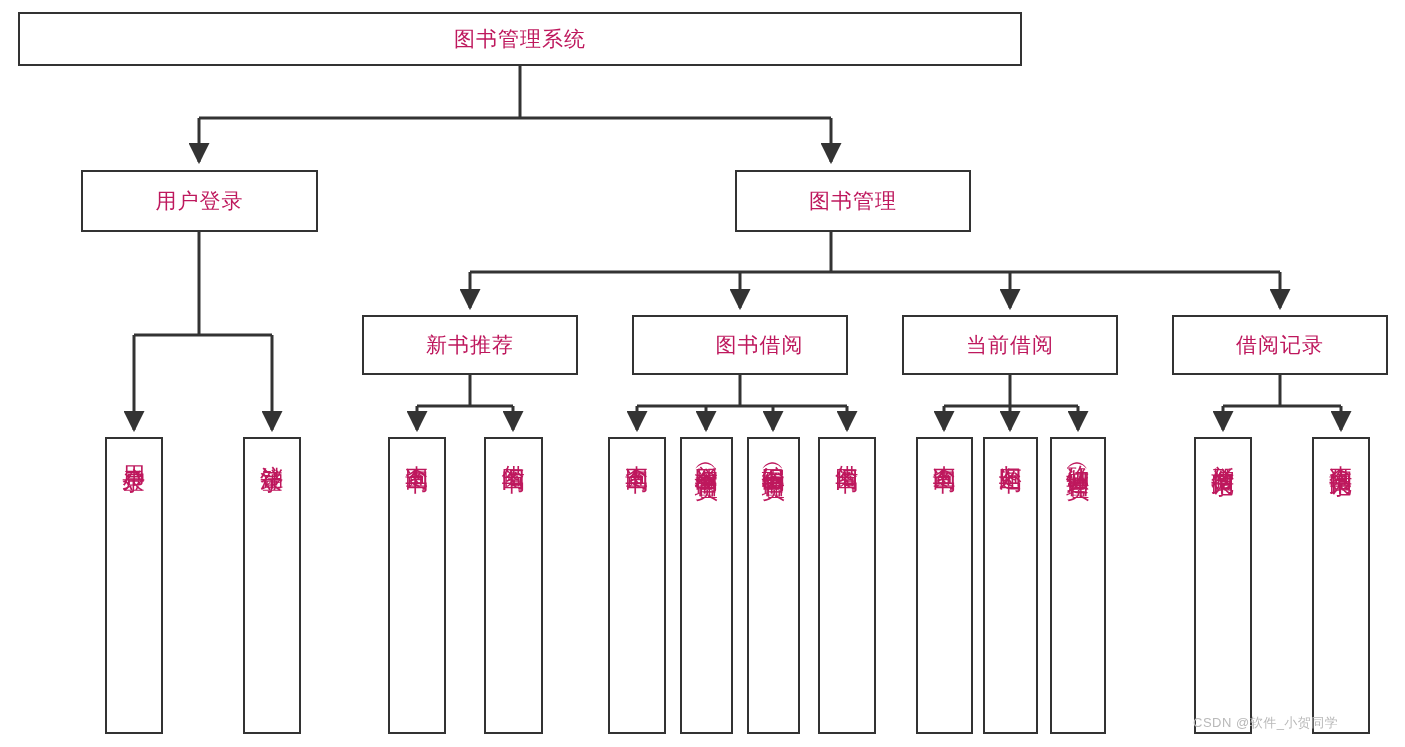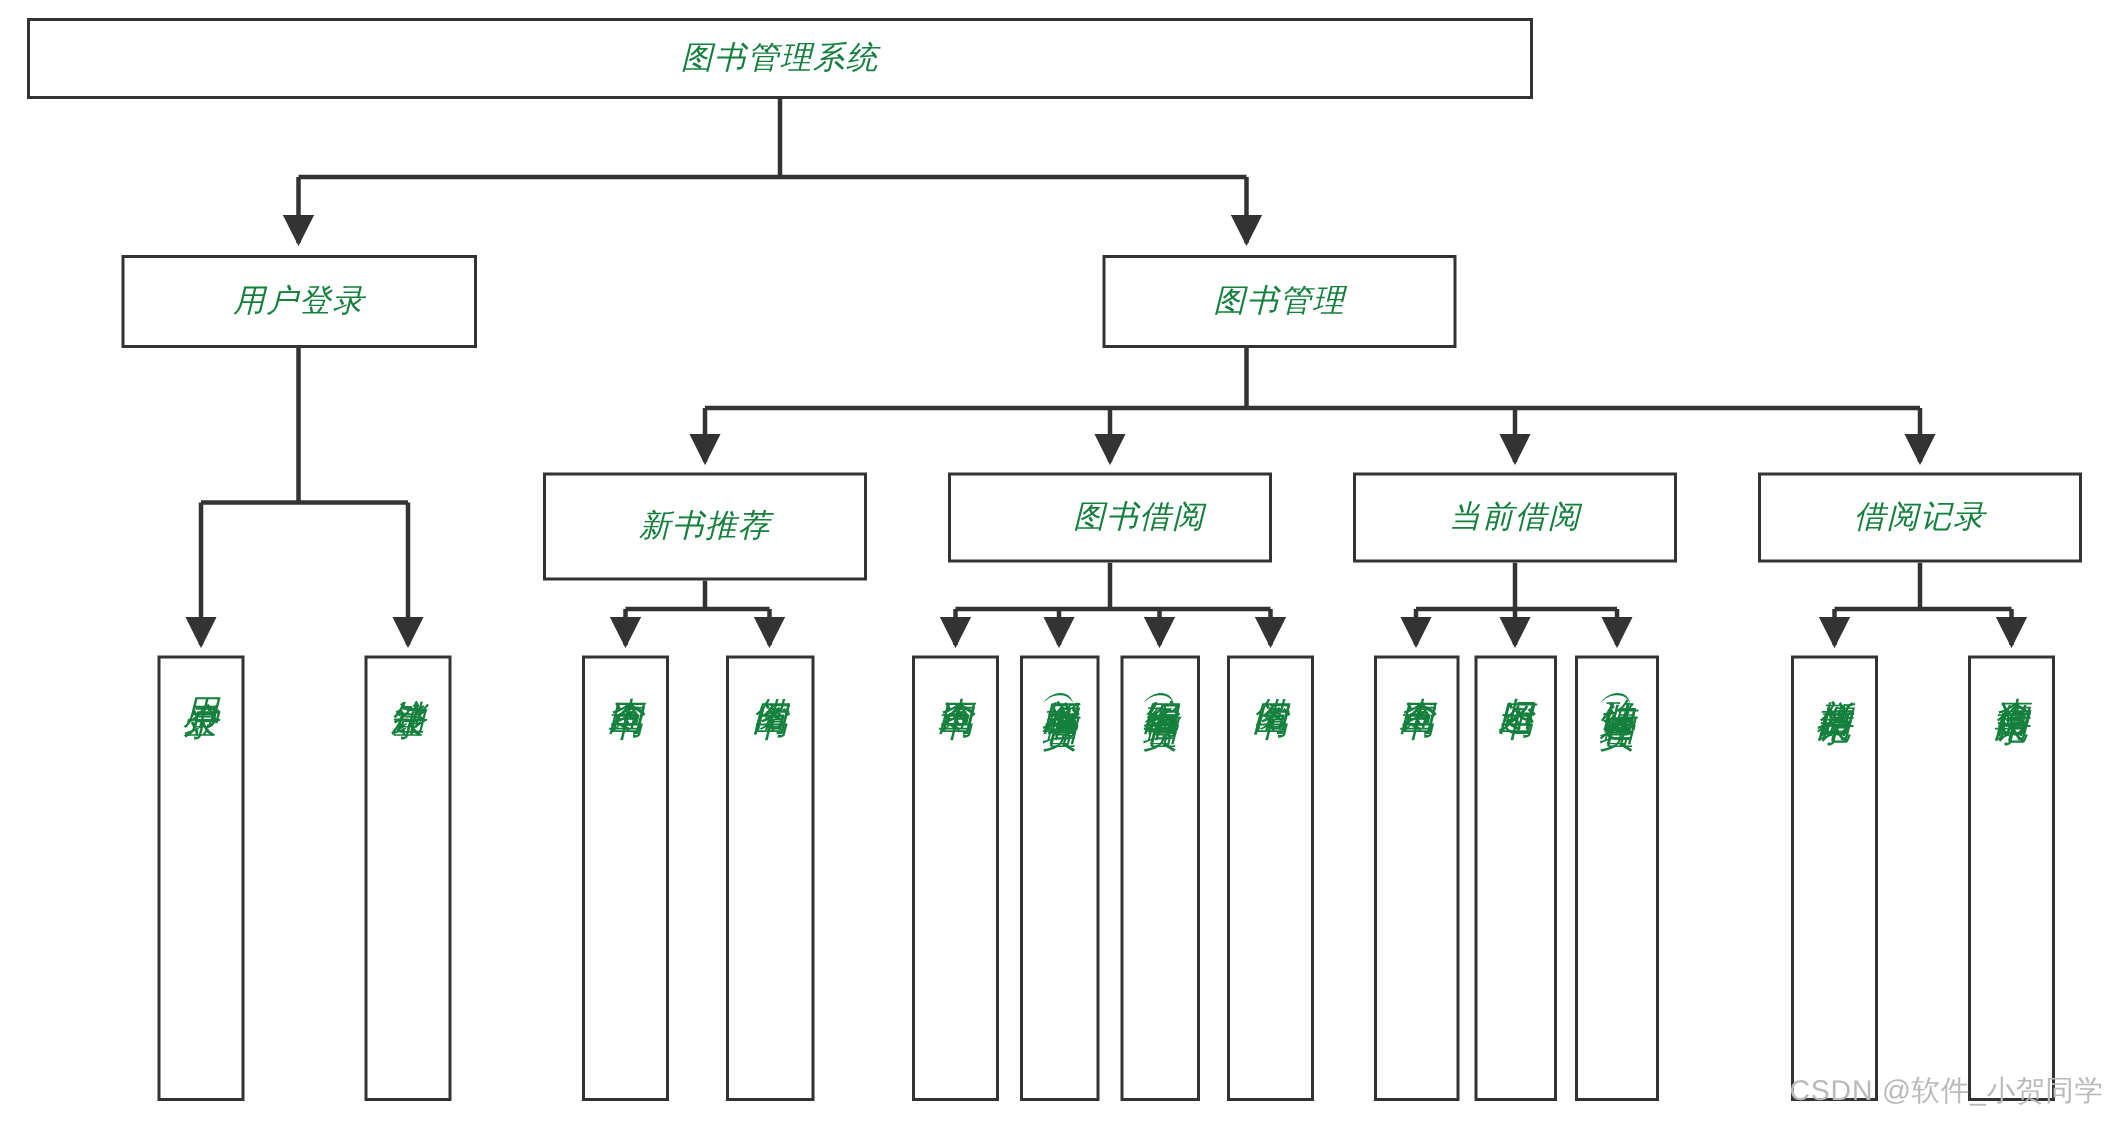--- a/index.html
+++ b/index.html
@@ -34,9 +34,8 @@
     display: flex;
     align-items: center;
     justify-content: center;
-    color: #15803d;
+    color: #be185d;
     z-index: 2;
-    font-style: italic;
   }
   .node.horiz {
     font-size: 21px;

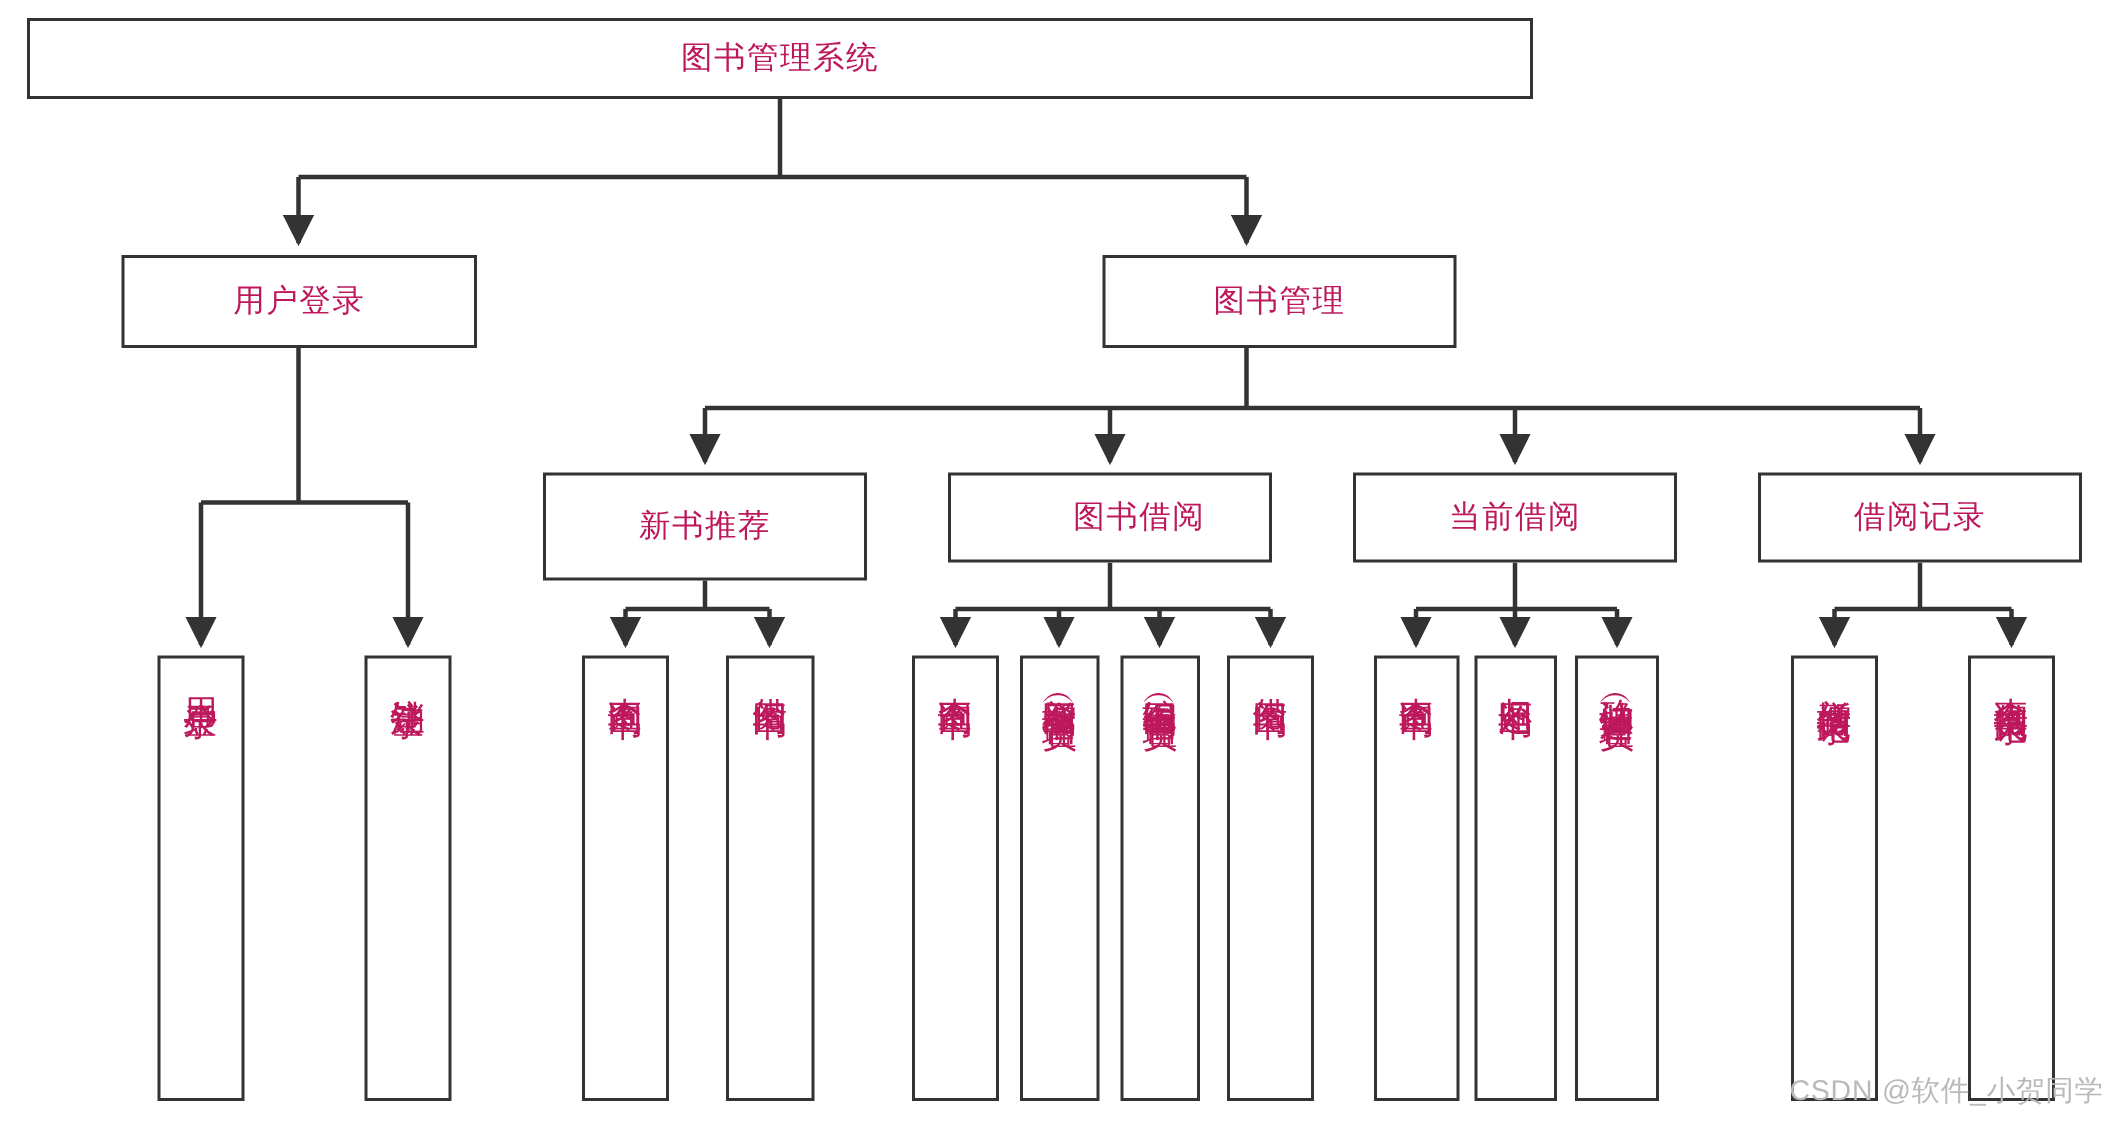--- a/index.html
+++ b/index.html
@@ -133,7 +133,7 @@
     <span>图书管理</span>
   </div>
 
-  <div class="node horiz" style="left:362px; top:315px; width:216px; height:72px;">
+  <div class="node horiz" style="left:362px; top:315px; width:216px; height:60px;">
     <span>新书推荐</span>
   </div>
   <div class="node horiz" style="left:632px; top:315px; width:216px; height:60px;padding-left:39px;">

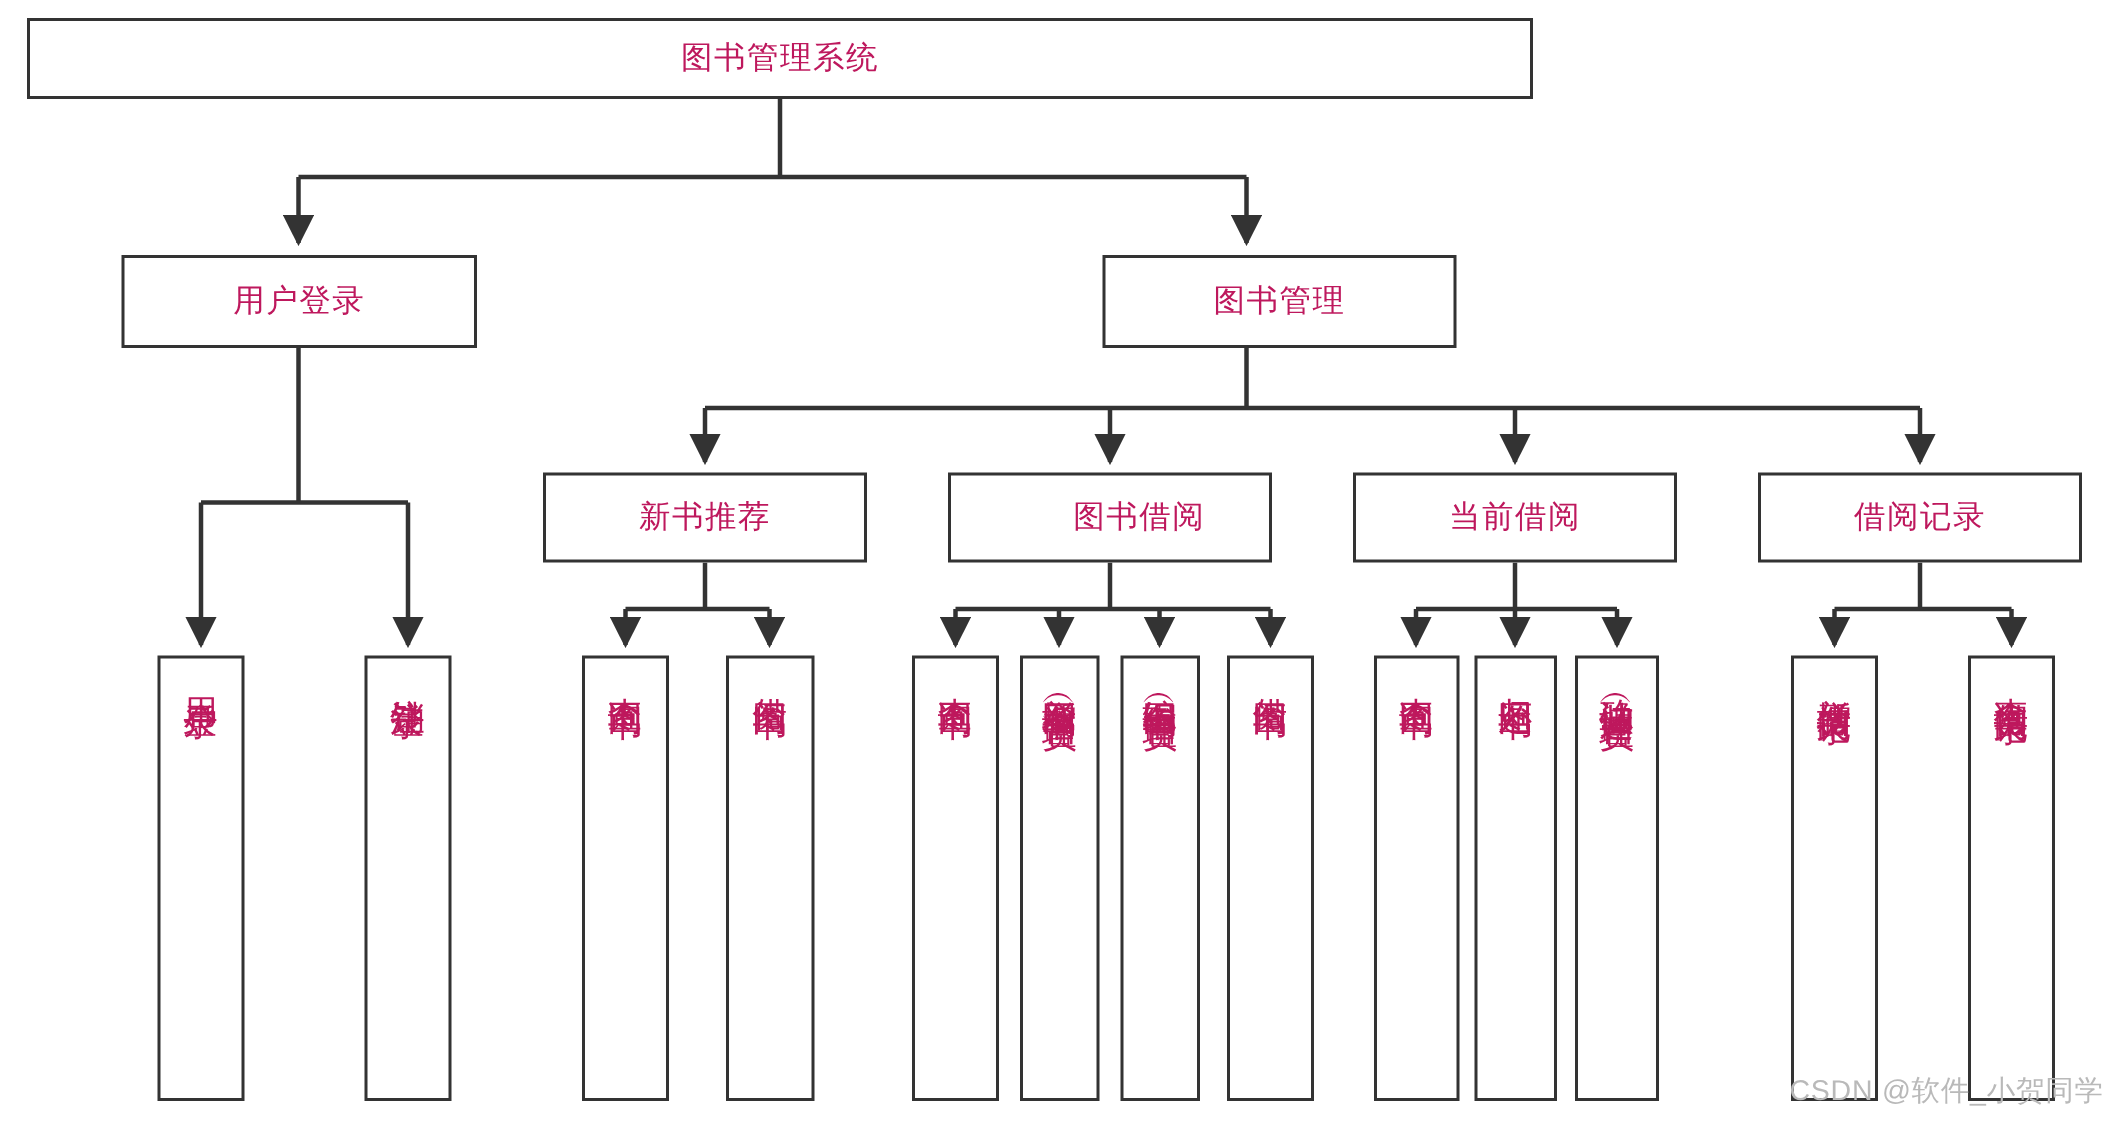--- a/index.html
+++ b/index.html
@@ -60,7 +60,7 @@
   }
   .watermark {
     position: absolute;
-    font-size: 19px;
+    font-size: 13px;
     color: #b9b9b9;
     white-space: nowrap;
     z-index: 3;

